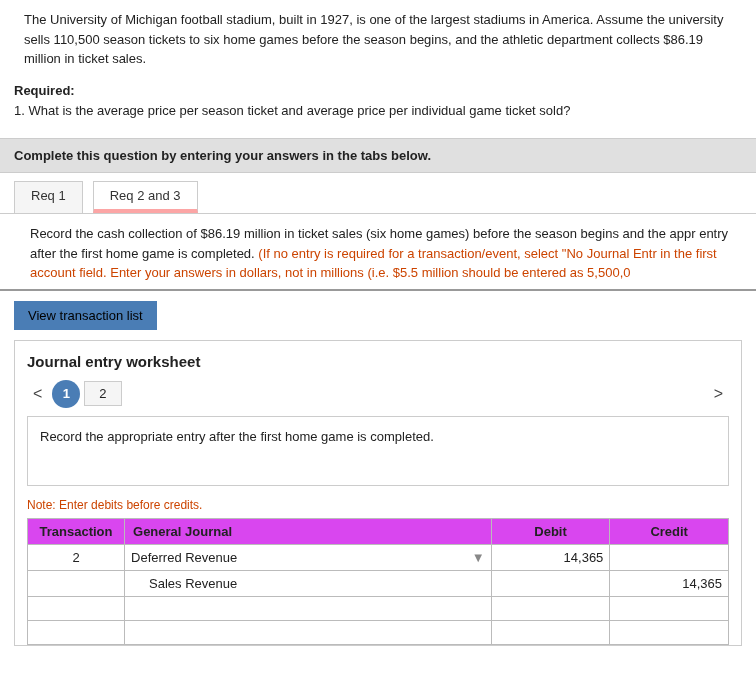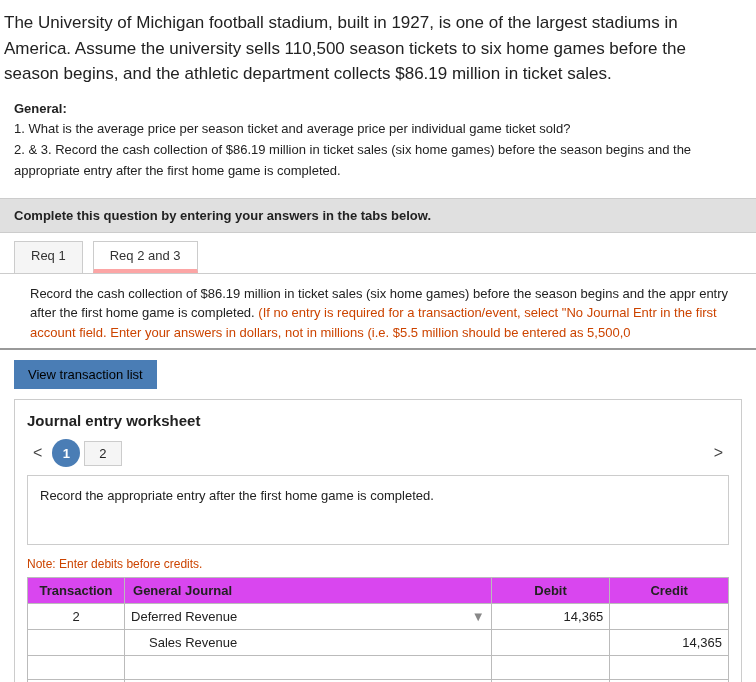--- a/index.html
+++ b/index.html
@@ -12,9 +12,9 @@
     }
 
     .top-text {
-      padding: 10px 14px 8px 4px;
+      padding: 10px 14px 8px 24px;
       line-height: 1.5;
-      font-size: 17px;
+      font-size: 13px;
     }
 
     .required-section {

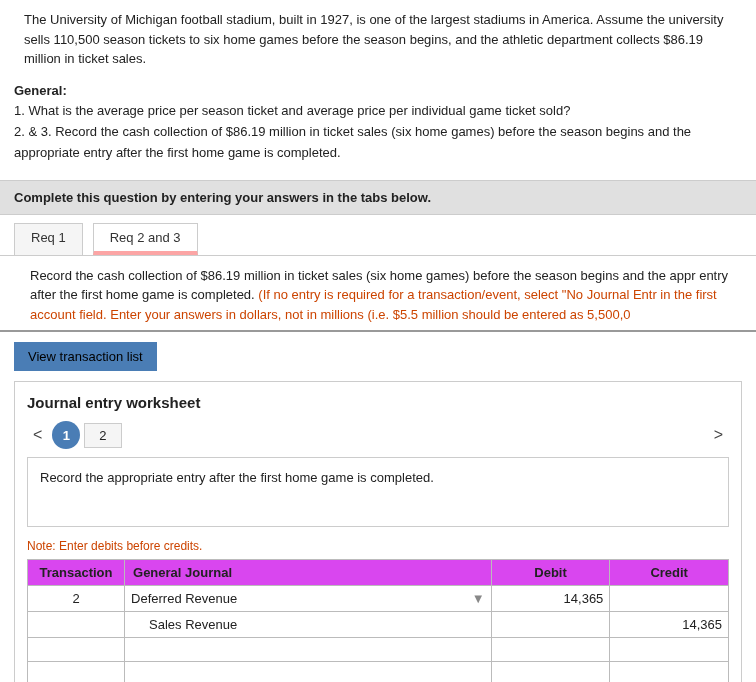--- a/index.html
+++ b/index.html
@@ -219,7 +219,7 @@
 
 <div class="required-section">
   <div>
-    <span class="req-label">General:</span>
+    <span class="req-label">Required:</span>
   </div>
   <div>1. What is the average price per season ticket and average price per individual game ticket sold?</div>
   <div>2. &amp; 3. Record the cash collection of $86.19 million in ticket sales (six home games) before the season begins and the appropriate entry after the first home game is completed.</div>

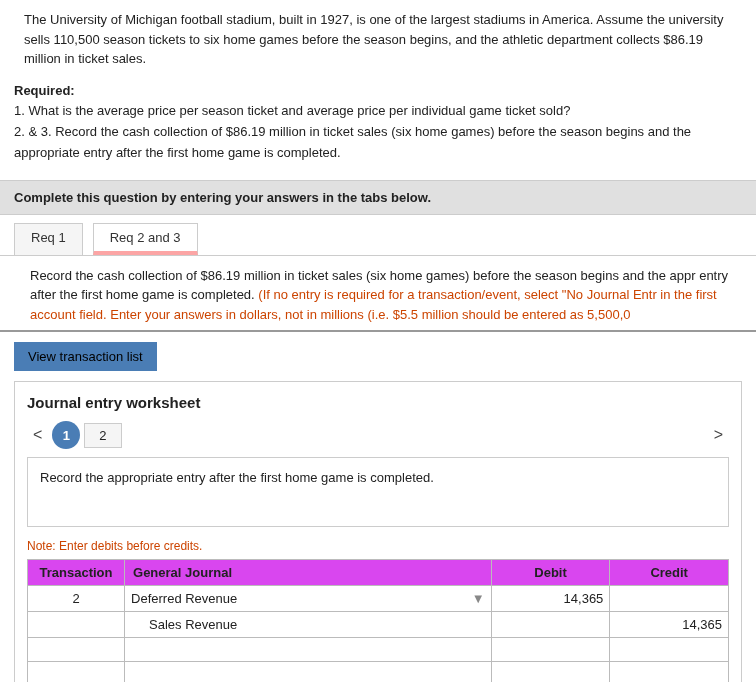--- a/index.html
+++ b/index.html
@@ -222,7 +222,6 @@
     <span class="req-label">Required:</span>
   </div>
   <div>1. What is the average price per season ticket and average price per individual game ticket sold?</div>
-  <div>2. &amp; 3. Record the cash collection of $86.19 million in ticket sales (six home games) before the season begins and the appropriate entry after the first home game is completed.</div>
 </div>
 
 <div class="complete-banner">

